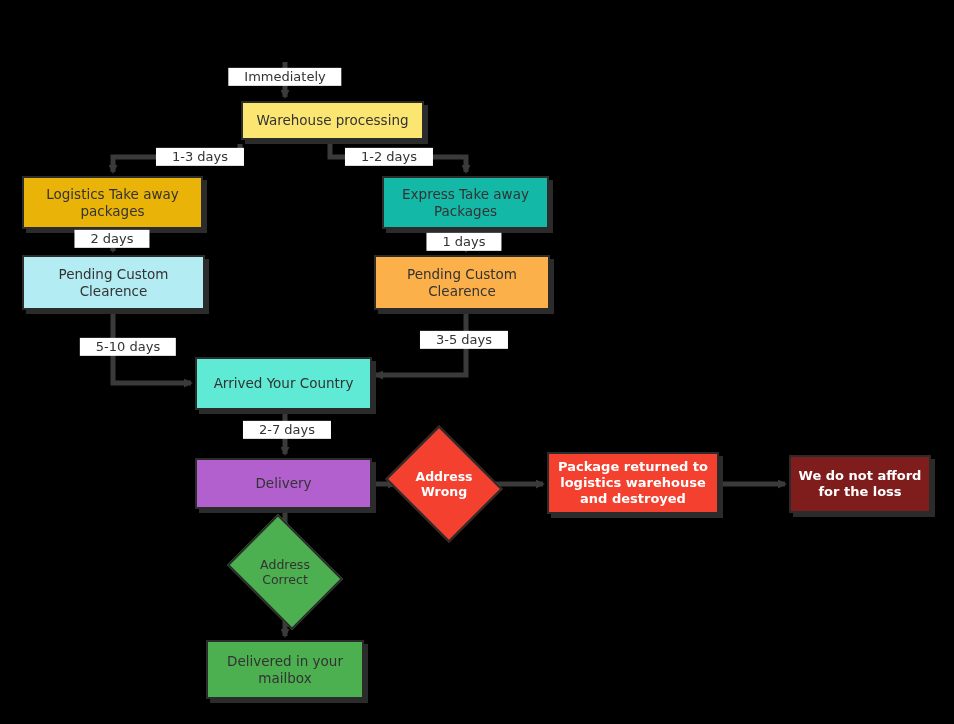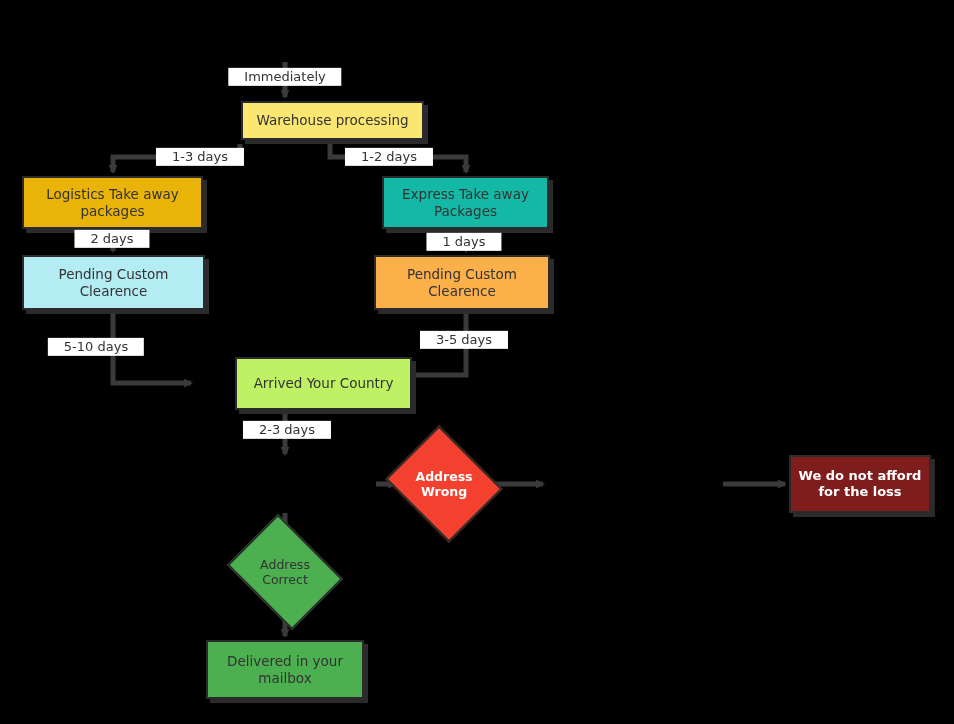--- a/index.html
+++ b/index.html
@@ -173,7 +173,7 @@
   <div class="edge-label" style="left:389px; top:157px;">1-2 days</div>
   <div class="edge-label" style="left:112px; top:239px;">2 days</div>
   <div class="edge-label" style="left:464px; top:242px;">1 days</div>
-  <div class="edge-label" style="left:96px; top:347px;text-align:center;">5-10 days</div>
+  <div class="edge-label" style="left:128px; top:347px;text-align:center;">5-10 days</div>
   <div class="edge-label" style="left:464px; top:340px;">3-5 days</div>
   <div class="edge-label" style="left:287px; top:430px;">2-3 days</div>
 

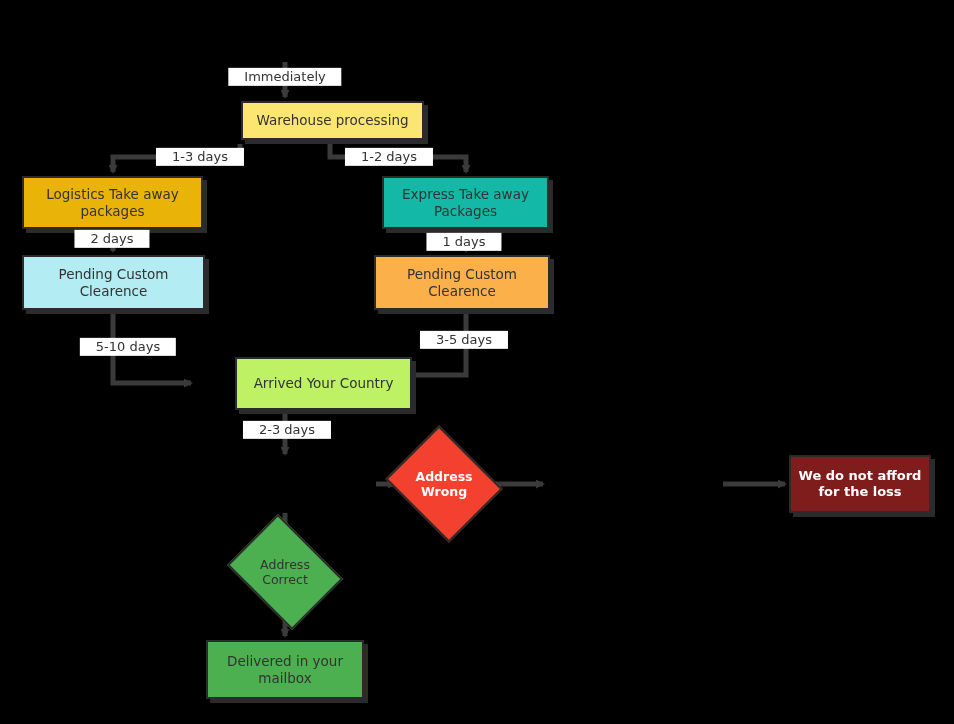--- a/index.html
+++ b/index.html
@@ -144,7 +144,7 @@
     <span class="label">Pending Custom<br>Clearence</span>
   </div>
 
-  <div class="node" style="left:195px; top:357px; width:177px; height:53px; background:#bef264;margin-left:40px;">
+  <div class="node" style="left:195px; top:357px; width:177px; height:53px; background:#5eead4;">
     <span class="label">Arrived Your Country</span>
   </div>
 

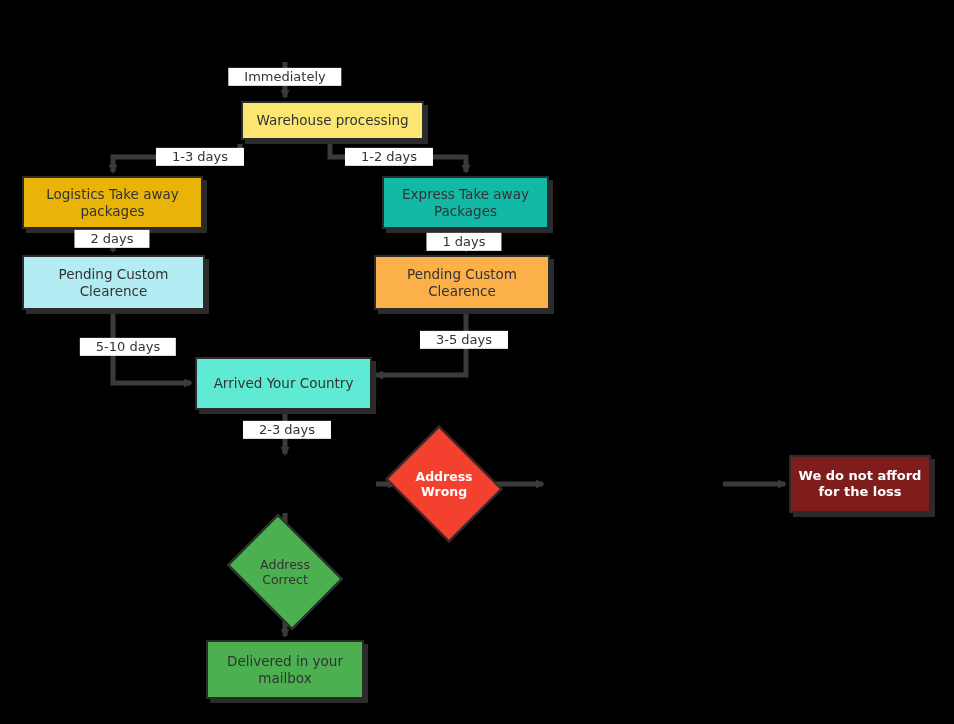--- a/index.html
+++ b/index.html
@@ -175,7 +175,7 @@
   <div class="edge-label" style="left:464px; top:242px;">1 days</div>
   <div class="edge-label" style="left:128px; top:347px;text-align:center;">5-10 days</div>
   <div class="edge-label" style="left:464px; top:340px;">3-5 days</div>
-  <div class="edge-label" style="left:287px; top:430px;">2-3 days</div>
+  <div class="edge-label" style="left:287px; top:430px;">2-7 days</div>
 
 </div>
 

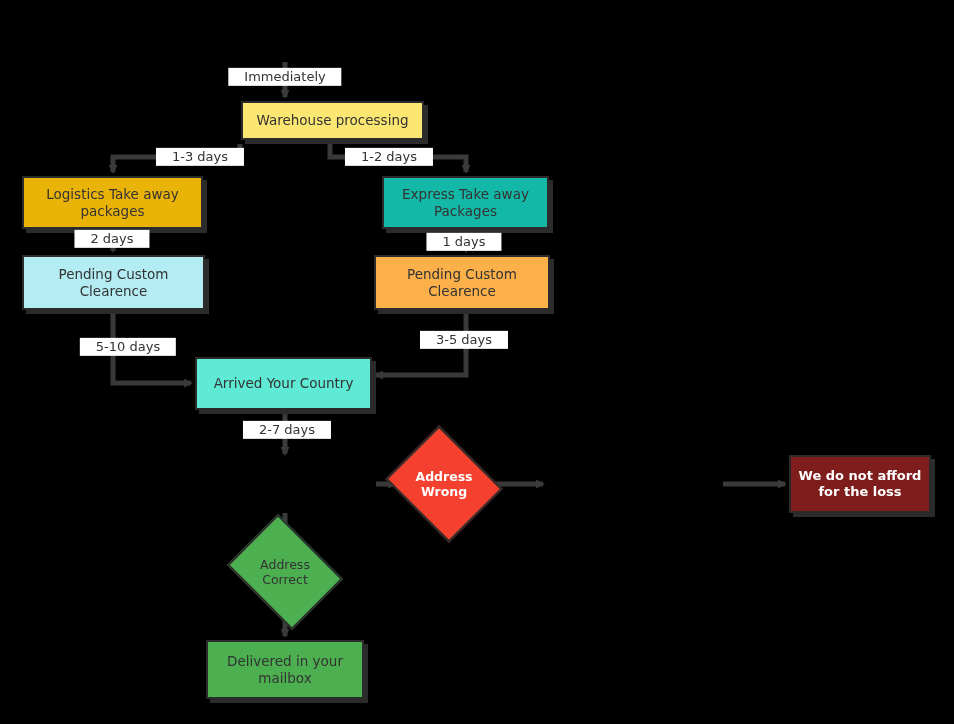--- a/index.html
+++ b/index.html
@@ -149,6 +149,9 @@
   </div>
 
 
+  <div class="node whitetext" style="left:547px; top:452px; width:172px; height:62px; background:#F4402E; font-size:13px;">
+    <span class="label">Package returned to<br>logistics warehouse<br>and destroyed</span>
+  </div>
 
   <div class="node whitetext" style="left:789px; top:455px; width:142px; height:58px; background:#7f1d1d; font-size:13px;">
     <span class="label">We do not afford<br>for the loss</span>

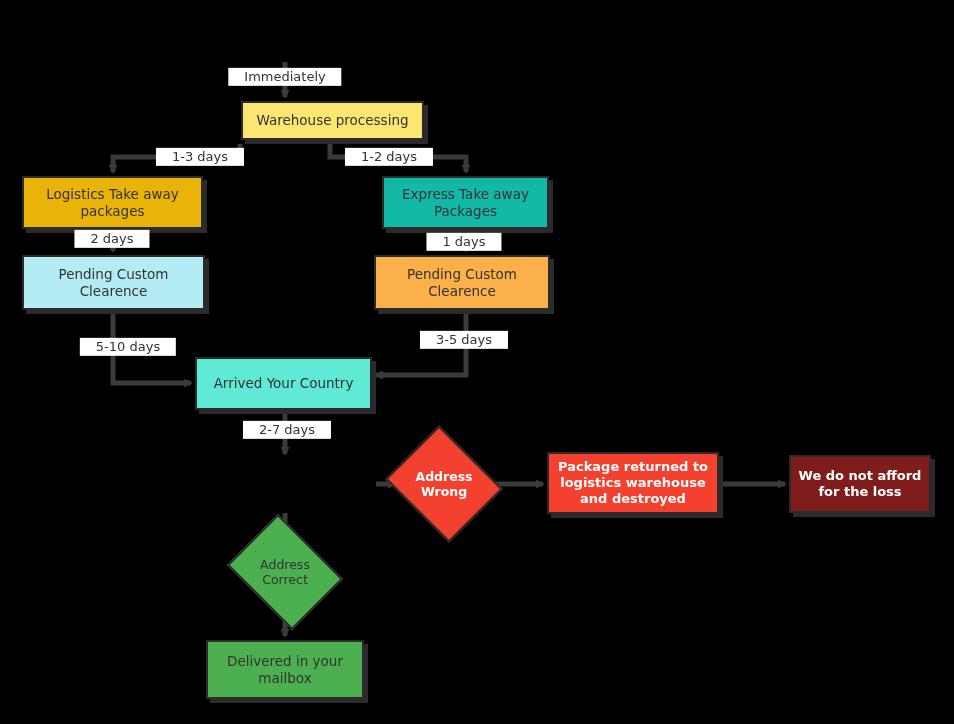--- a/index.html
+++ b/index.html
@@ -148,6 +148,9 @@
     <span class="label">Arrived Your Country</span>
   </div>
 
+  <div class="node" style="left:195px; top:458px; width:177px; height:51px; background:#B160CE;">
+    <span class="label">Delivery</span>
+  </div>
 
   <div class="node whitetext" style="left:547px; top:452px; width:172px; height:62px; background:#F4402E; font-size:13px;">
     <span class="label">Package returned to<br>logistics warehouse<br>and destroyed</span>

